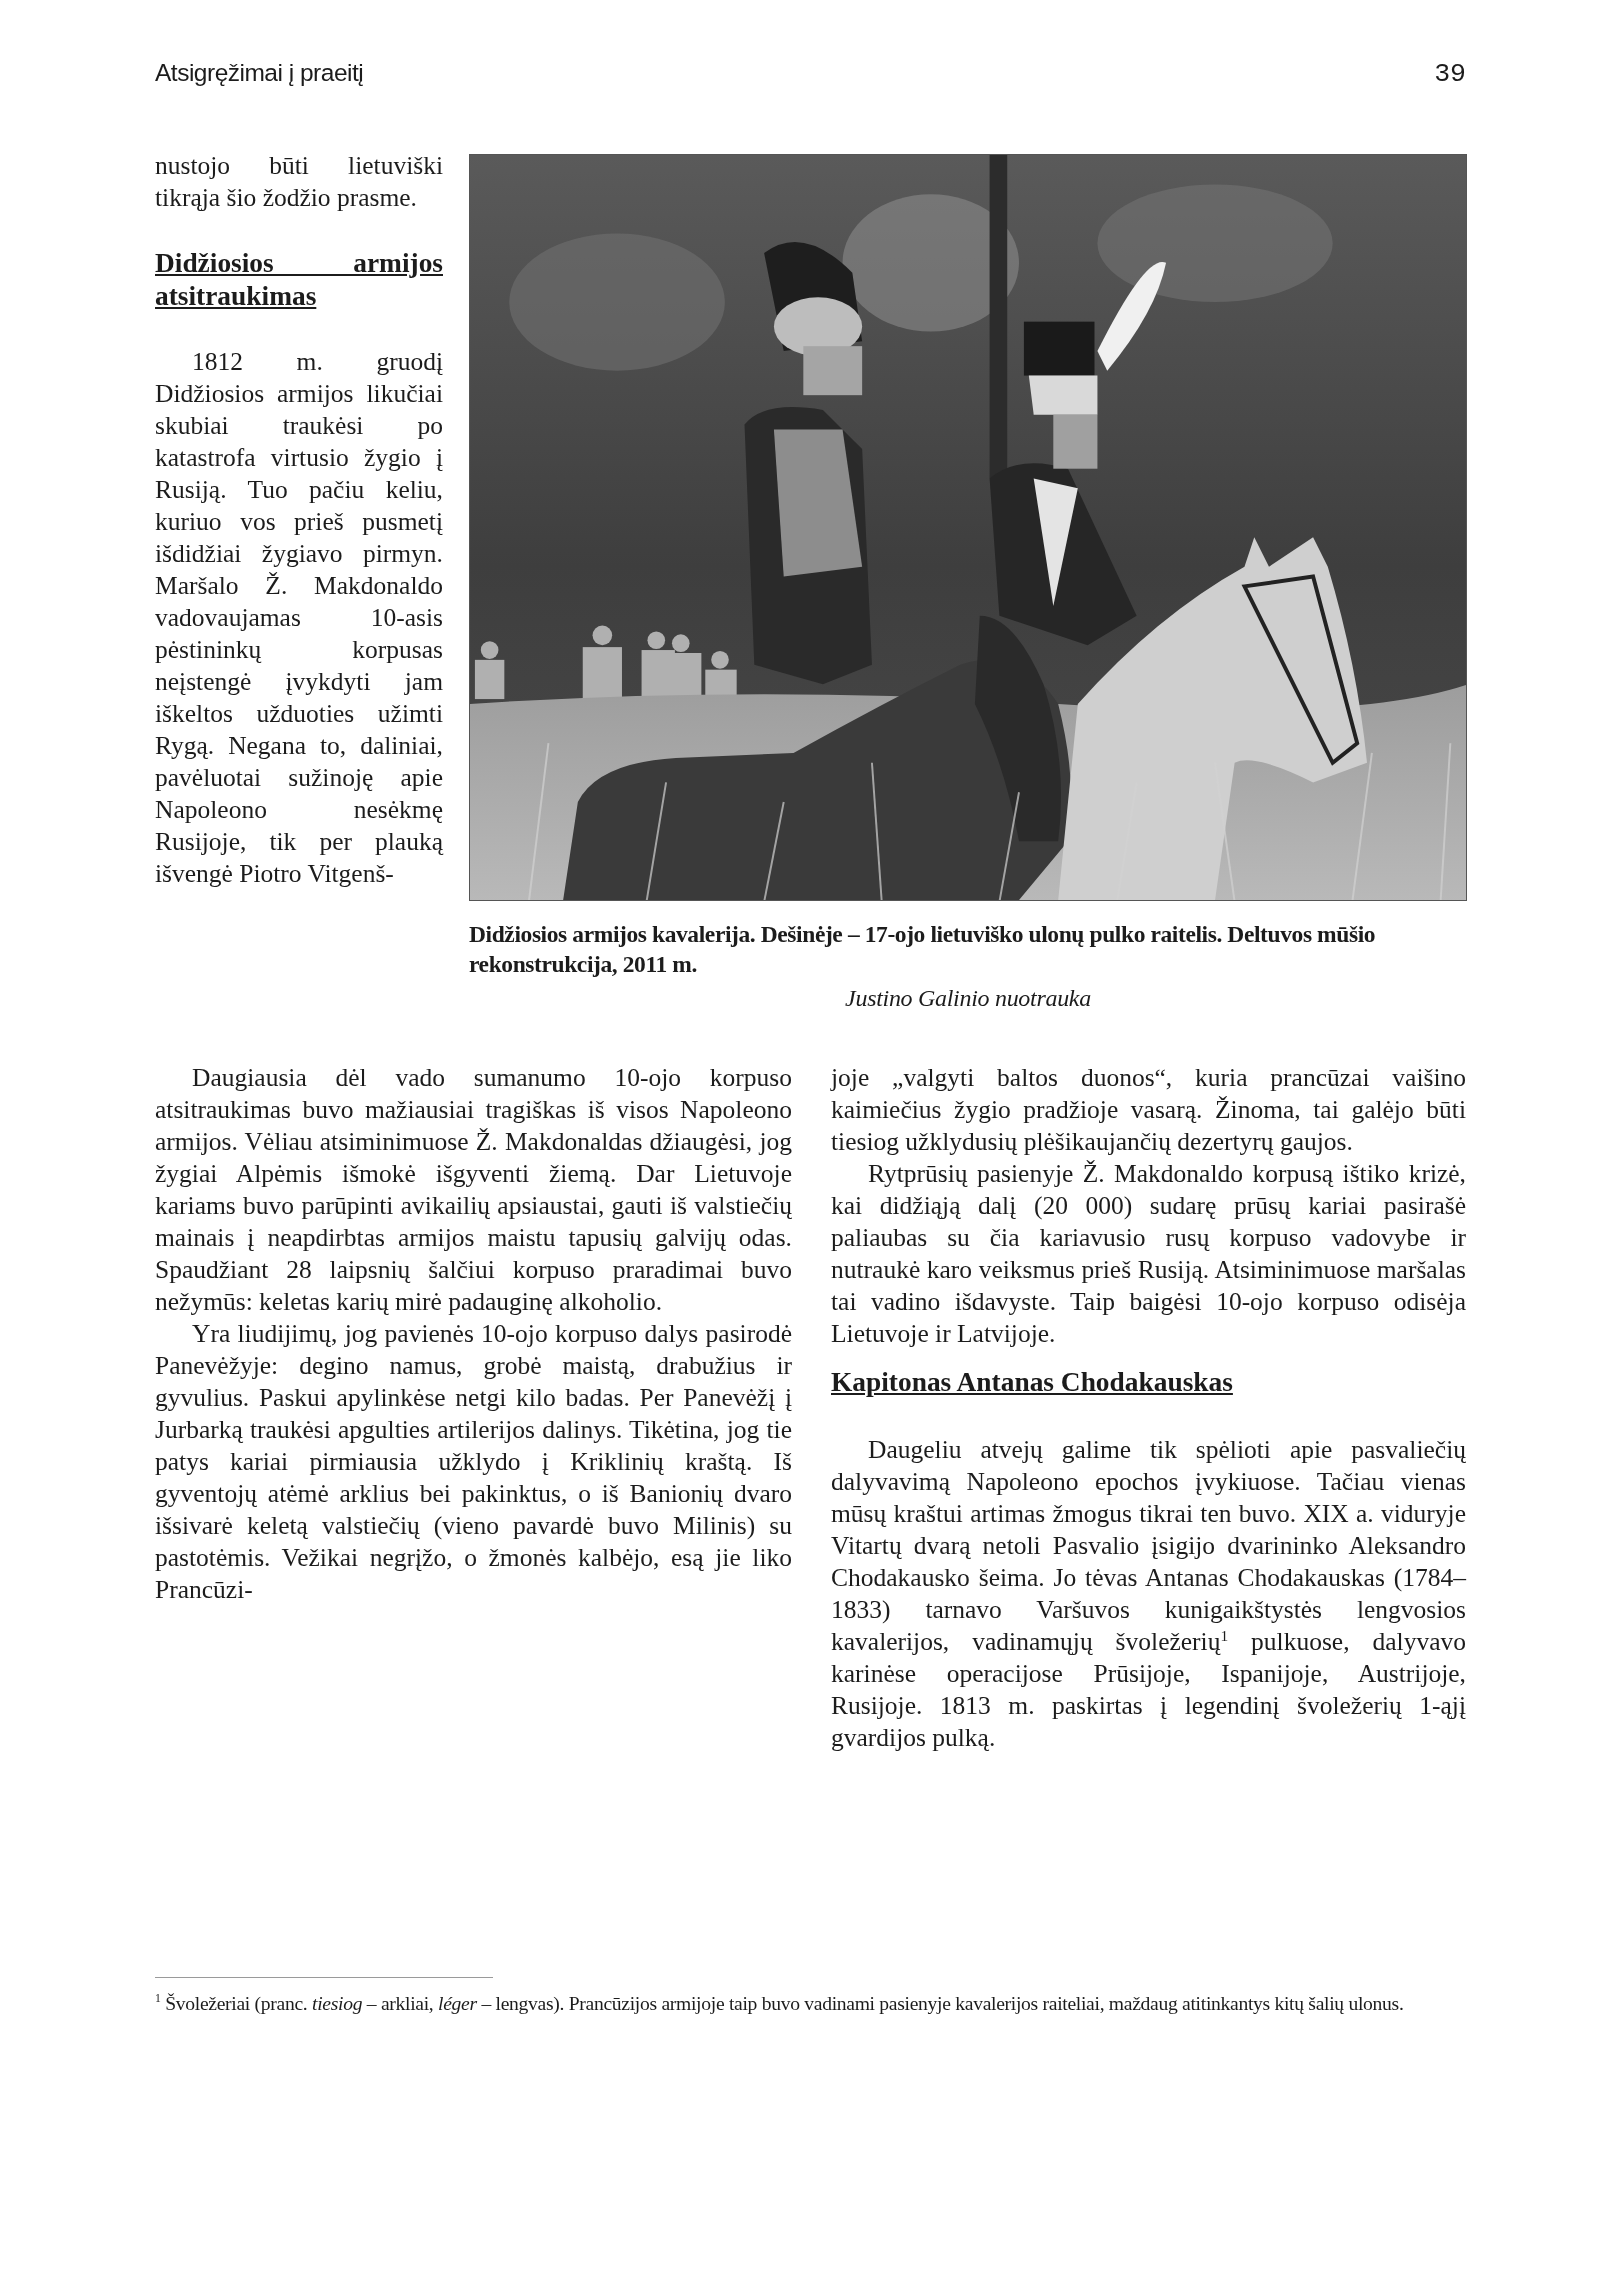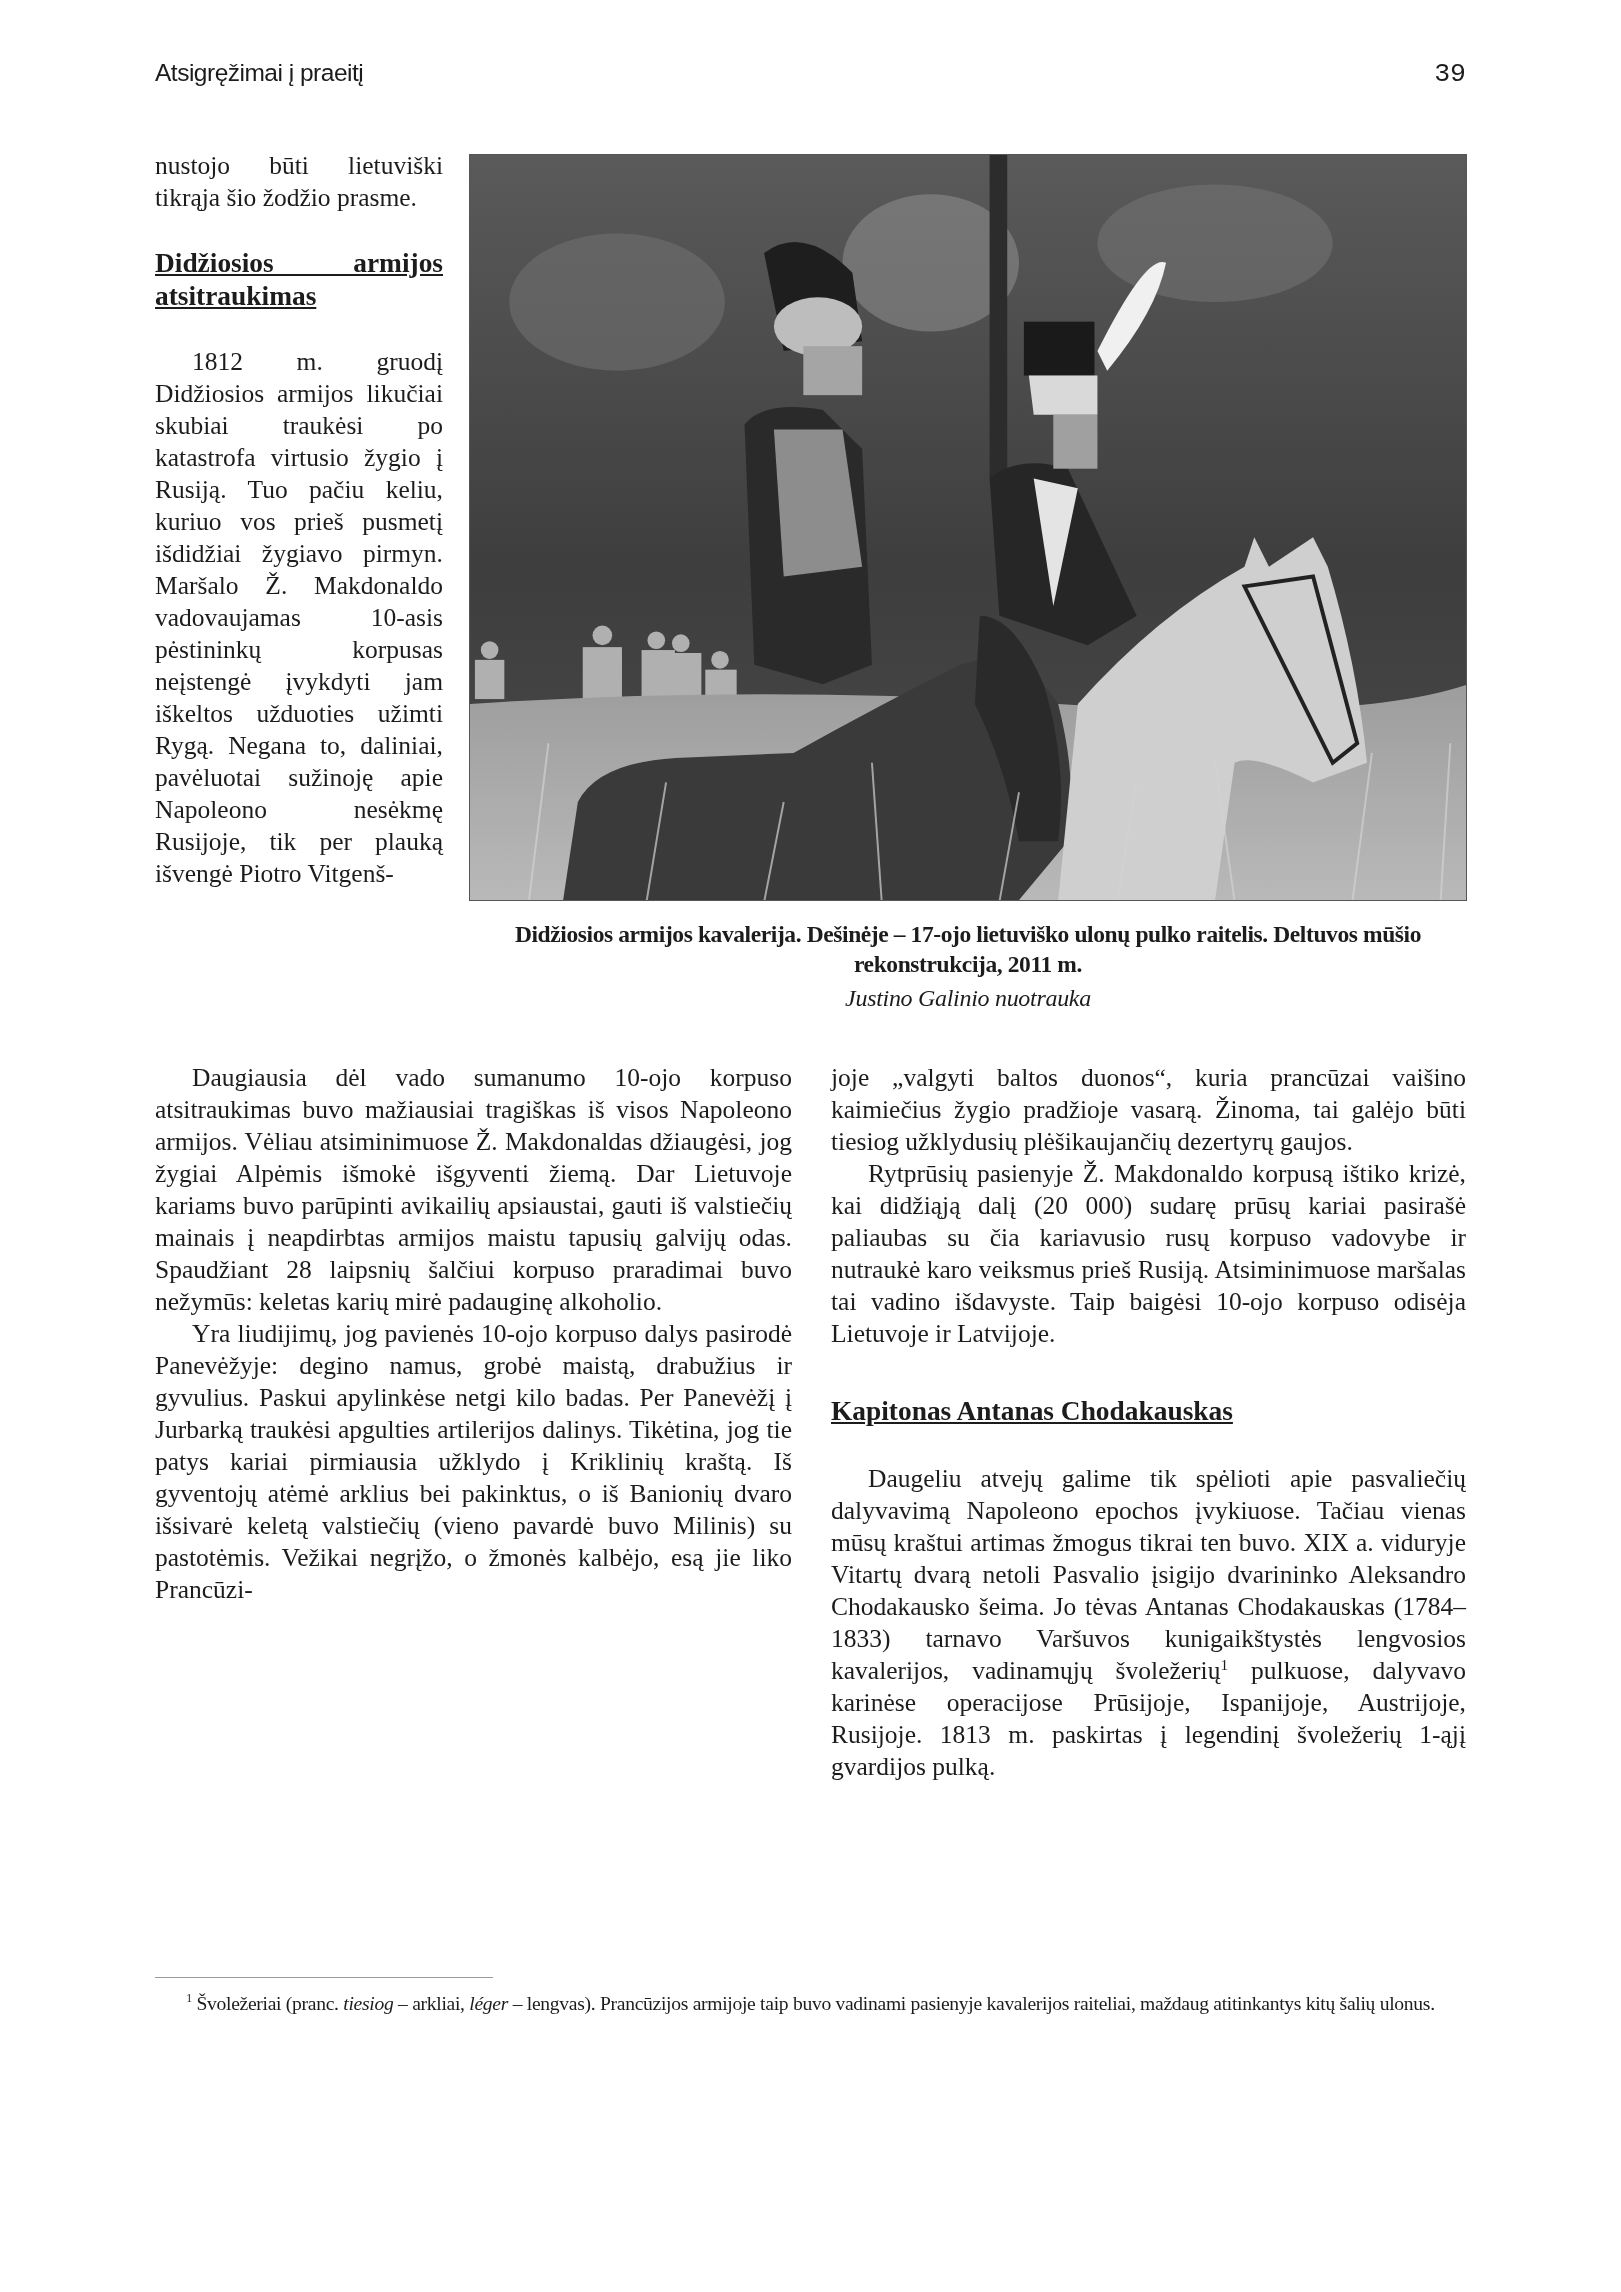--- a/index.html
+++ b/index.html
@@ -5,7 +5,7 @@
   html, body { margin:0; padding:0; background:#ffffff; }
   body { width:1621px; height:2293px; position:relative; overflow:hidden; color:#1c1c1c;
          font-family:"Liberation Serif","DejaVu Serif",serif; }
-  .abs { position:absolute;text-align:center; }
+  .abs { position:absolute; }
   .running-head { left:155px; top:59px; font-family:"Liberation Sans","DejaVu Sans",sans-serif; font-size:24.5px; letter-spacing:-0.5px; }
   .page-num { right:155px; top:59px; font-family:Liberation Mono, monospace; font-size:26.5px; }
   .txt { font-size:25.5px; line-height:32px; text-align:justify; hyphens:manual; }

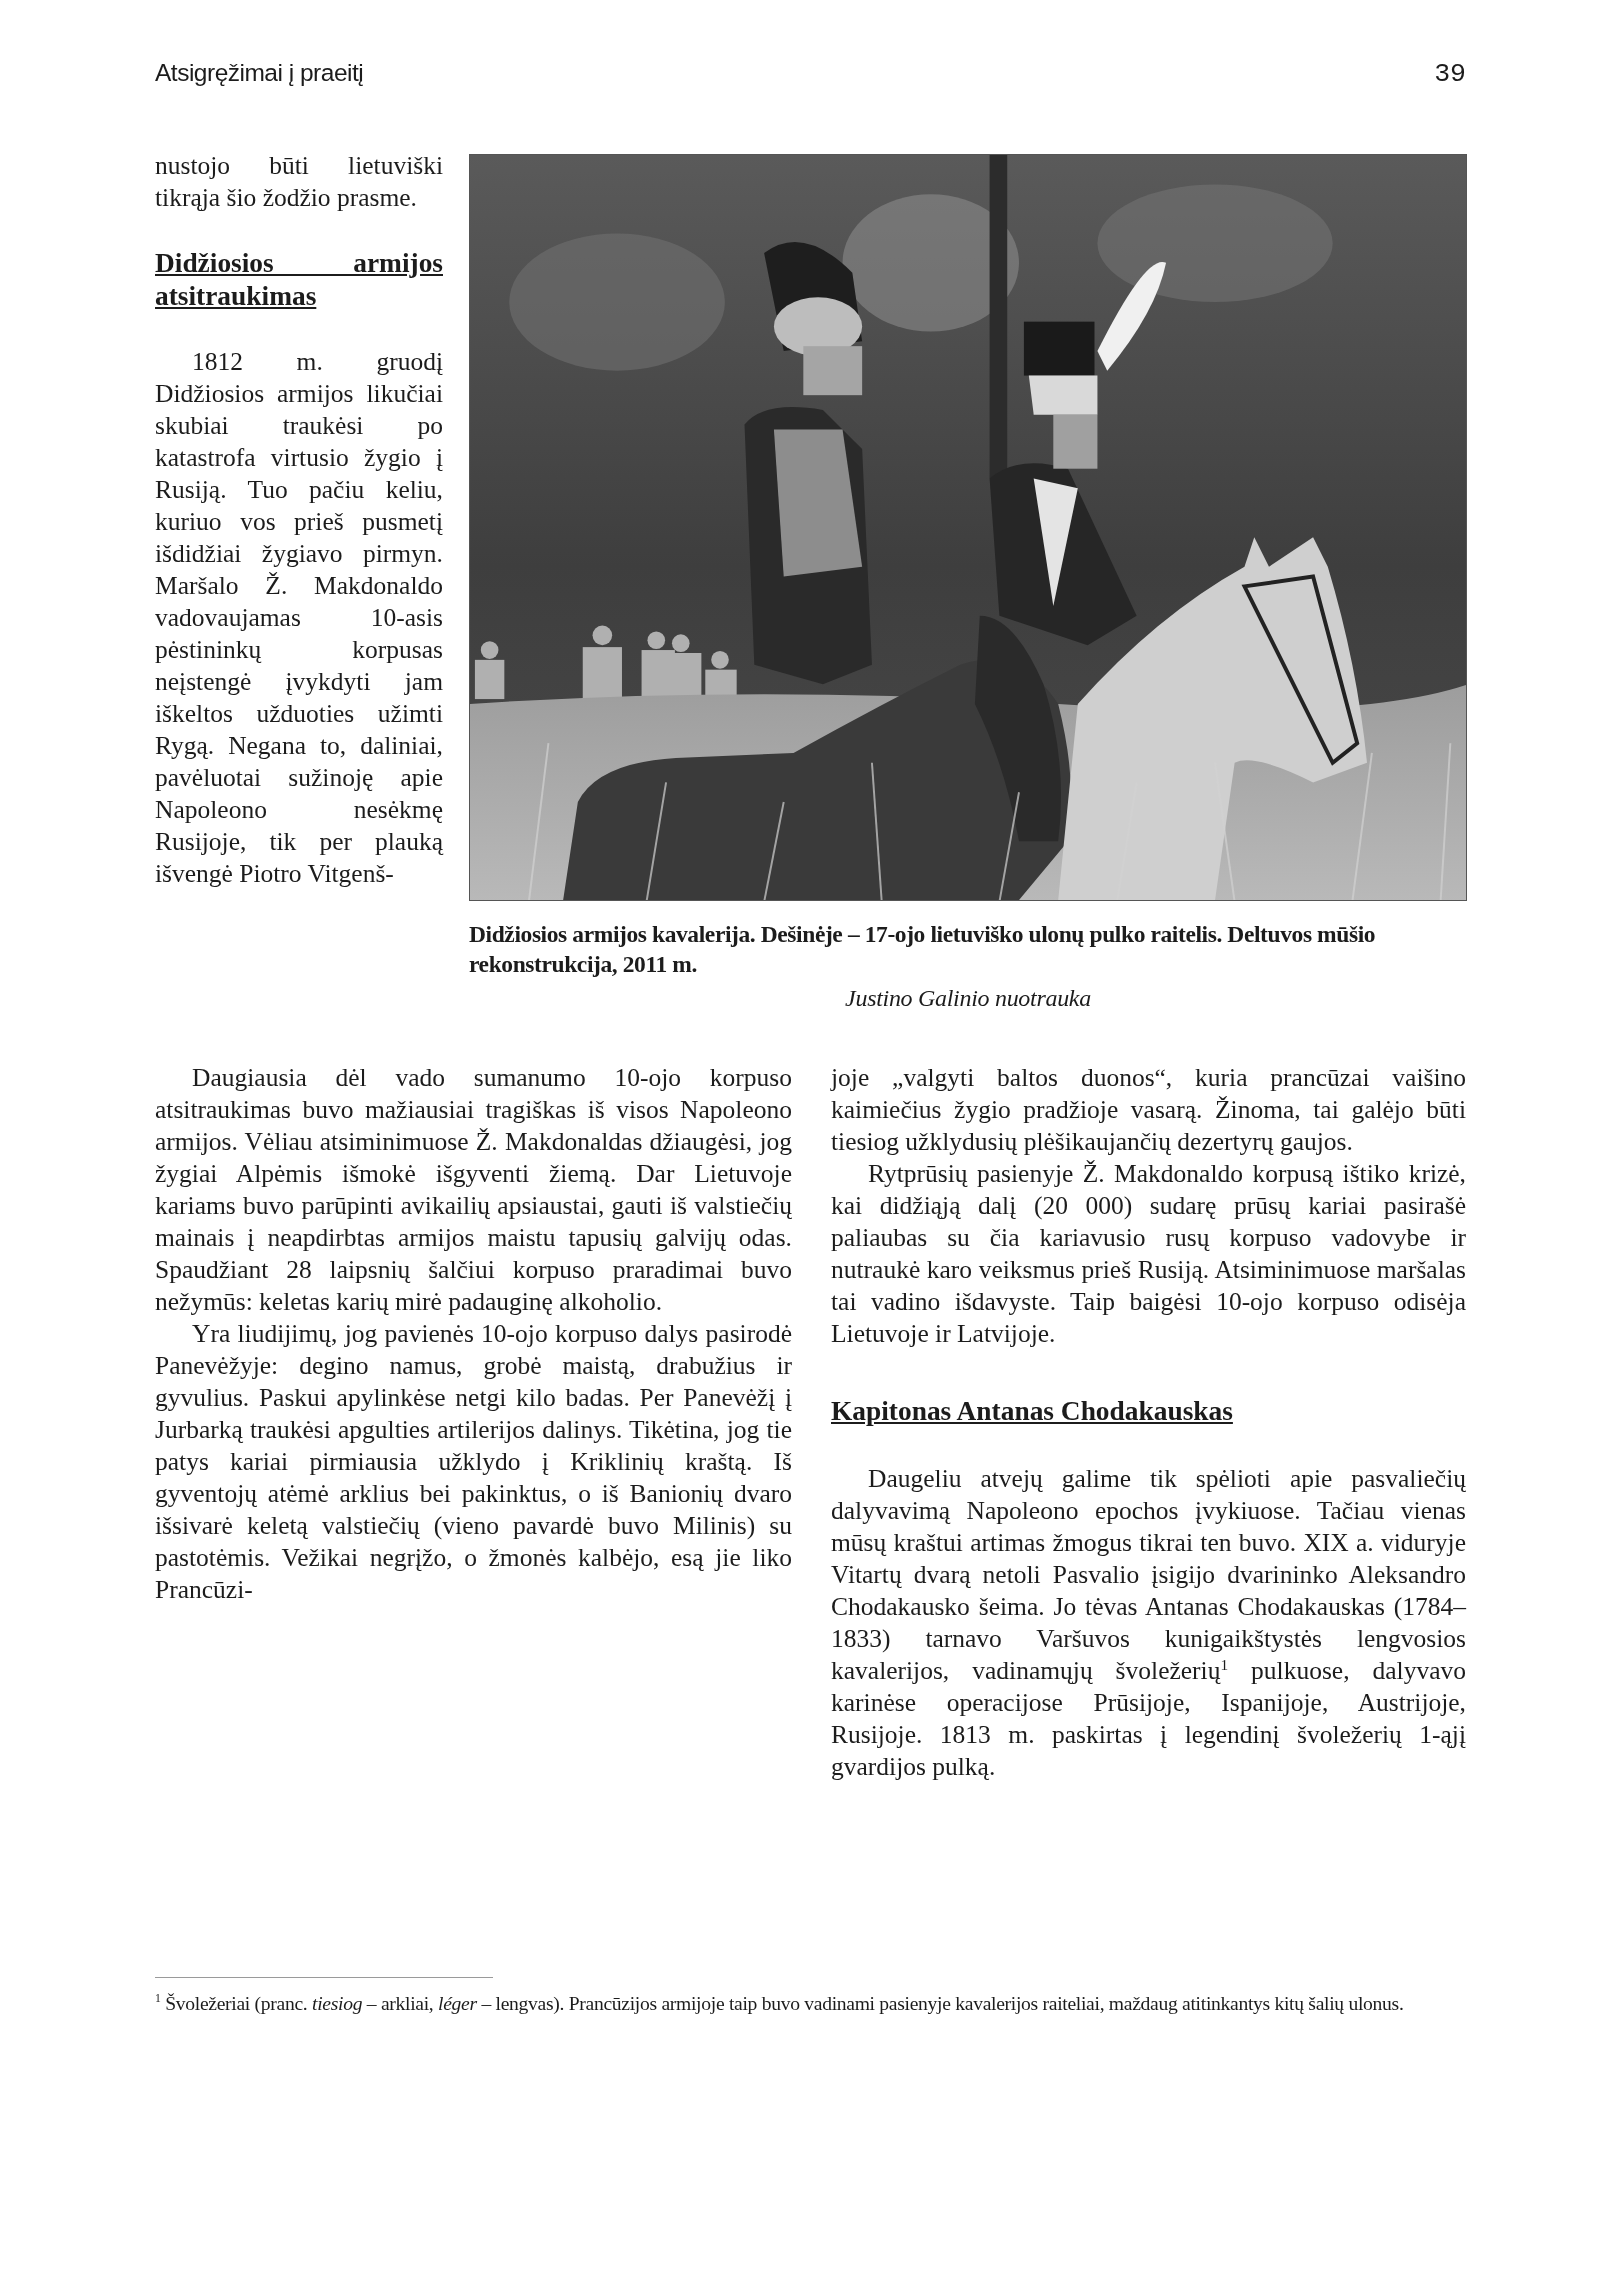--- a/index.html
+++ b/index.html
@@ -21,7 +21,7 @@
   .credit { left:469px; top:985px; width:998px; text-align:center; font-style:italic; font-size:24px; letter-spacing:-0.3px; }
   .wrap-left { left:155px; top:1062px; width:637px; }
   .right-col { left:831px; top:1062px; width:635px; }
-  .right-col .h { margin-top:45px; margin-bottom:35px; font-size:27.4px; }
+  .right-col .h { margin-top:16px; margin-bottom:35px; font-size:27.4px; }
   .fn-rule { left:155px; top:1977px; width:338px; height:1px; background:#9a9a9a; }
   .footnote { left:155px; top:1992px; width:1311px; font-size:19.6px; line-height:24.5px; letter-spacing:-0.3px; }
   sup { font-size:60%; line-height:0; vertical-align:super; }

